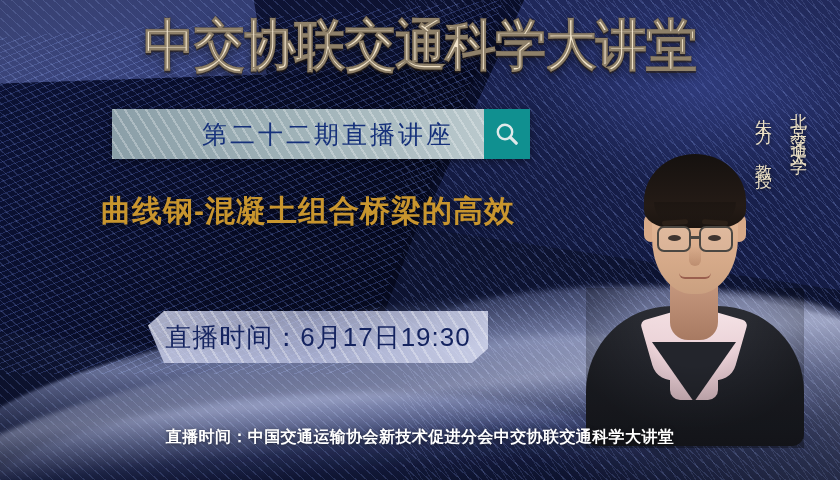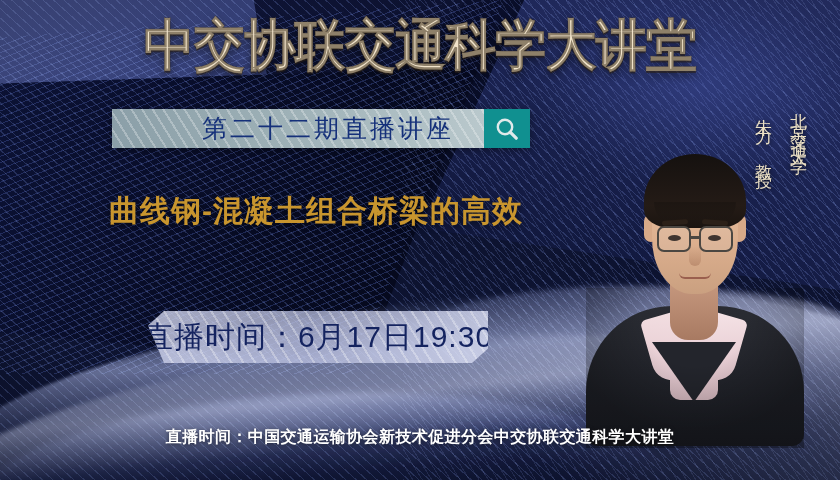--- a/index.html
+++ b/index.html
@@ -117,7 +117,7 @@
 
   
   #episode-banner{
-    position:absolute;left:112px;top:109px;width:418px;height:39px;
+    position:absolute;left:112px;top:109px;width:418px;height:50px;
     display:flex;align-items:stretch;z-index:6;
     box-shadow:0 2px 8px rgba(0,0,0,.4);
     justify-content:flex-end;

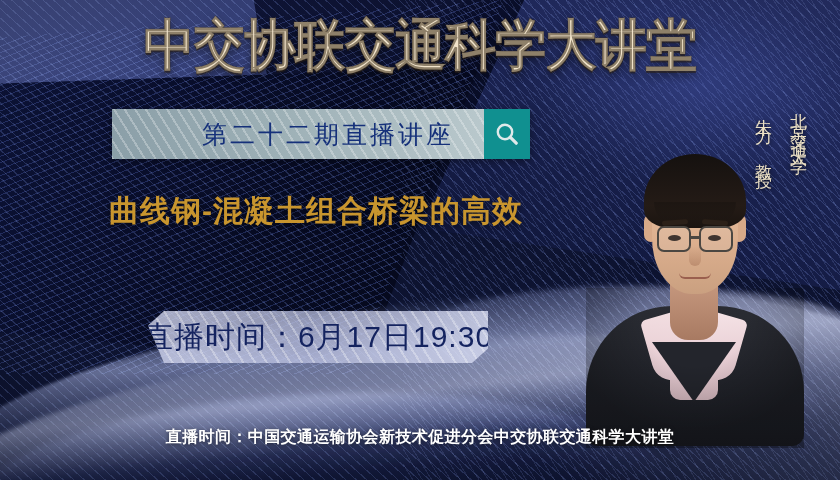--- a/index.html
+++ b/index.html
@@ -144,7 +144,7 @@
 
   
   #headline{
-    position:absolute;left:16px;width:600px;top:190px;text-align:center;
+    position:absolute;left:8px;width:600px;top:190px;text-align:center;
     z-index:6;
   }
   #headline div{

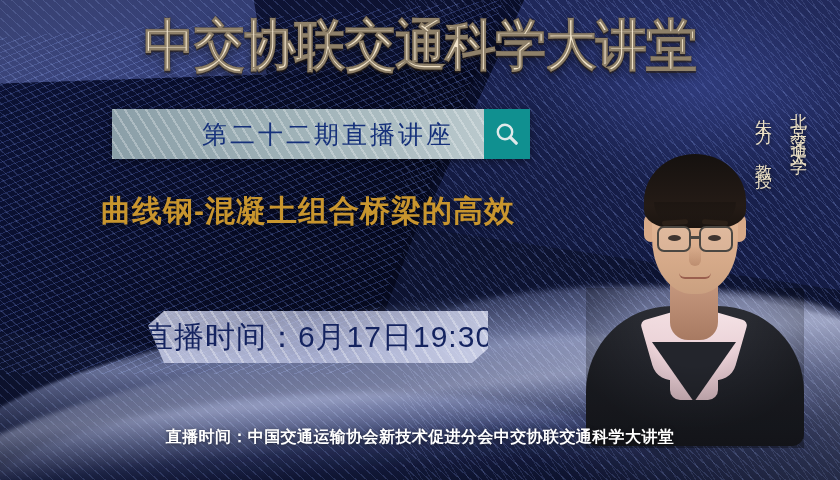--- a/index.html
+++ b/index.html
@@ -168,7 +168,7 @@
       rgba(255,255,255,0) 2px,rgba(255,255,255,0) 10px);
   }
   #time-text{
-    position:relative;font-size:30px;color:#14235f;letter-spacing:1px;white-space:nowrap;
+    position:relative;font-size:26px;color:#14235f;letter-spacing:1px;white-space:nowrap;
   }
 
   

